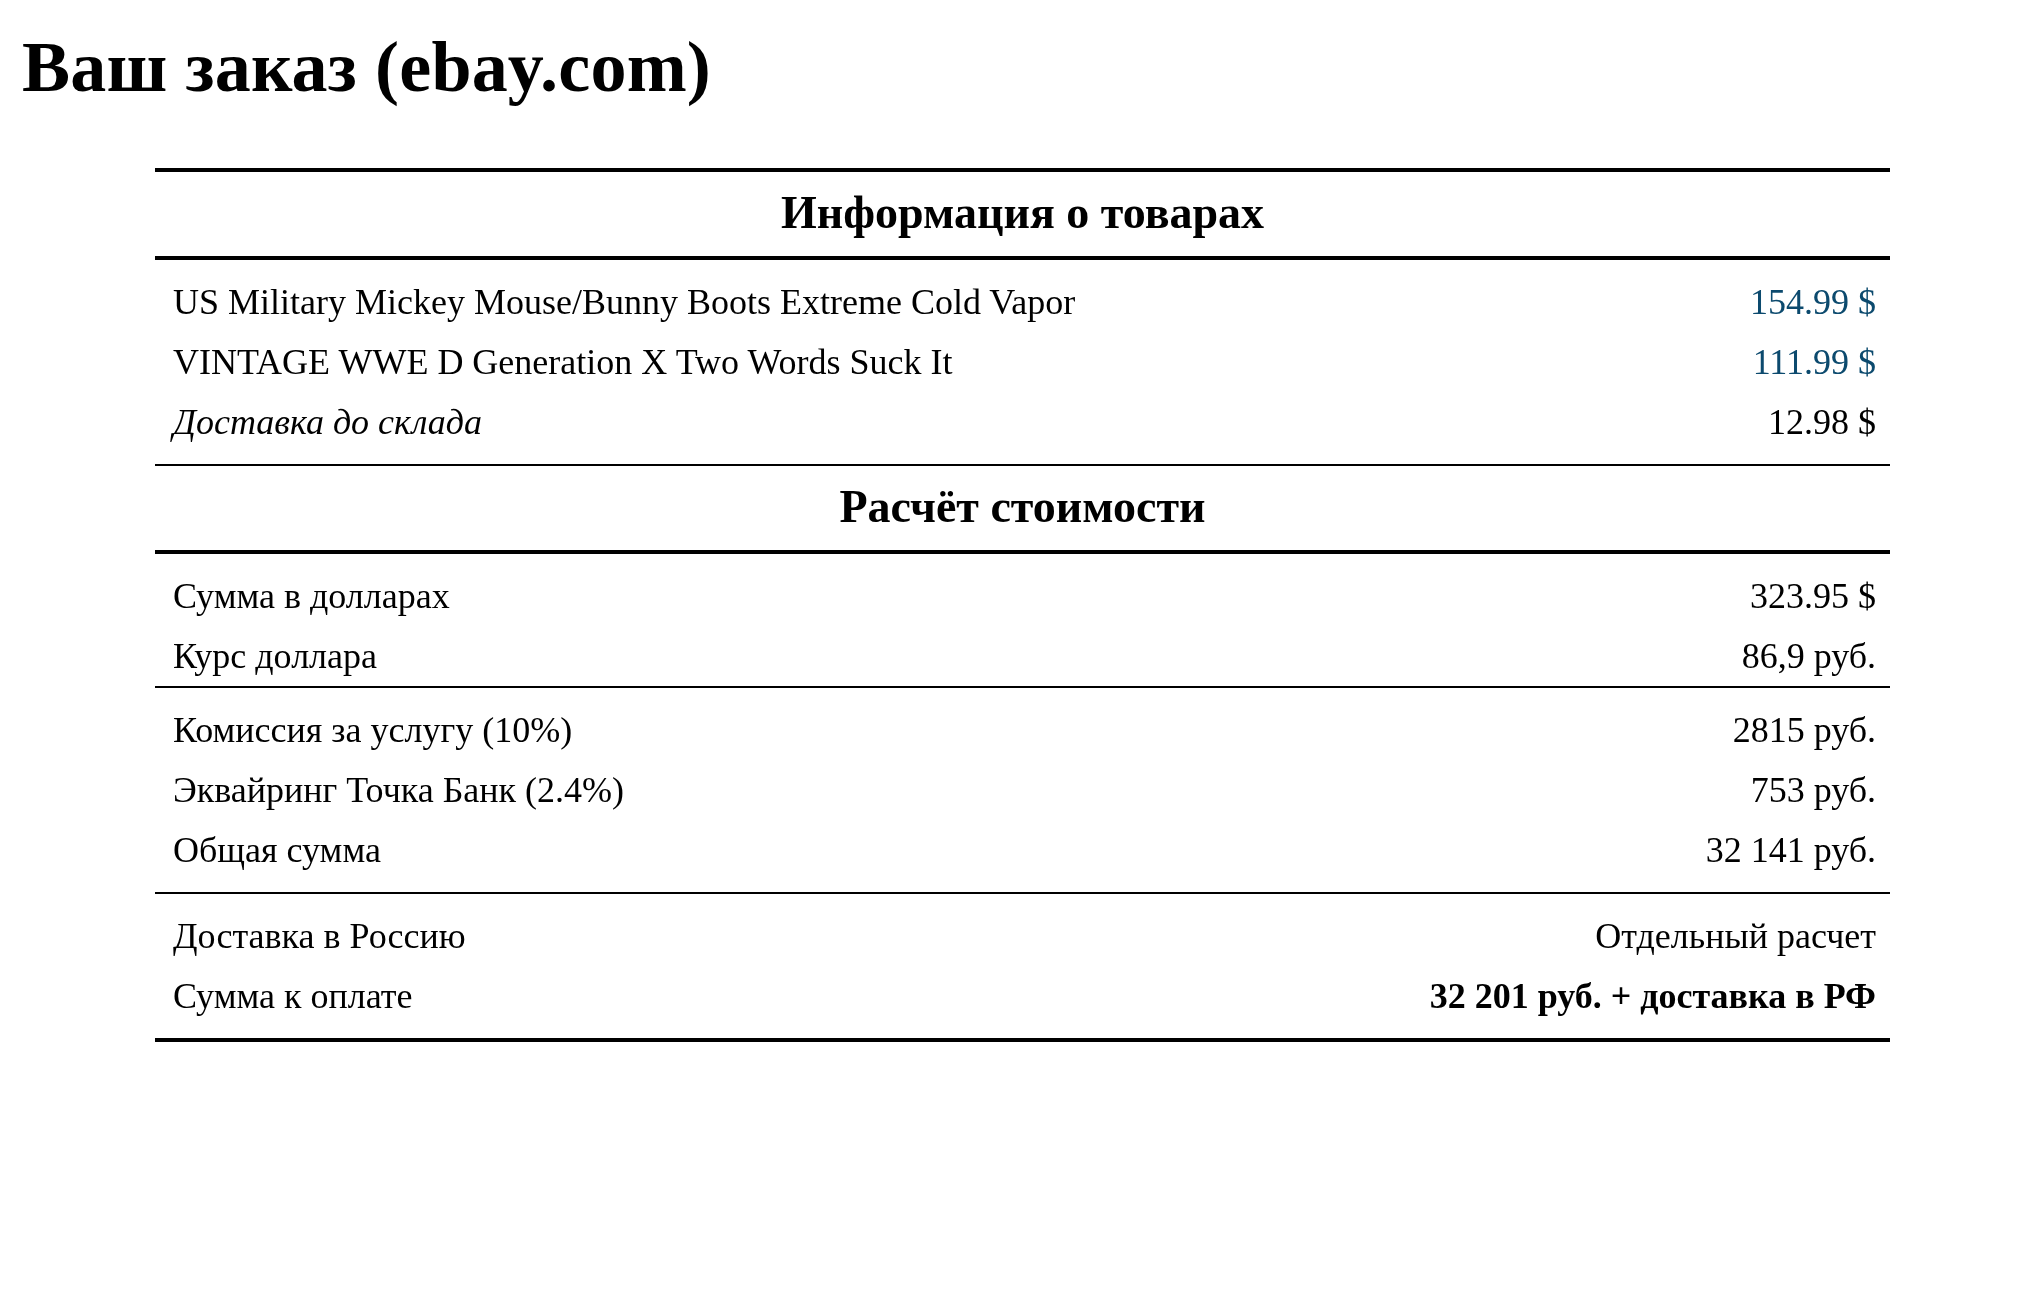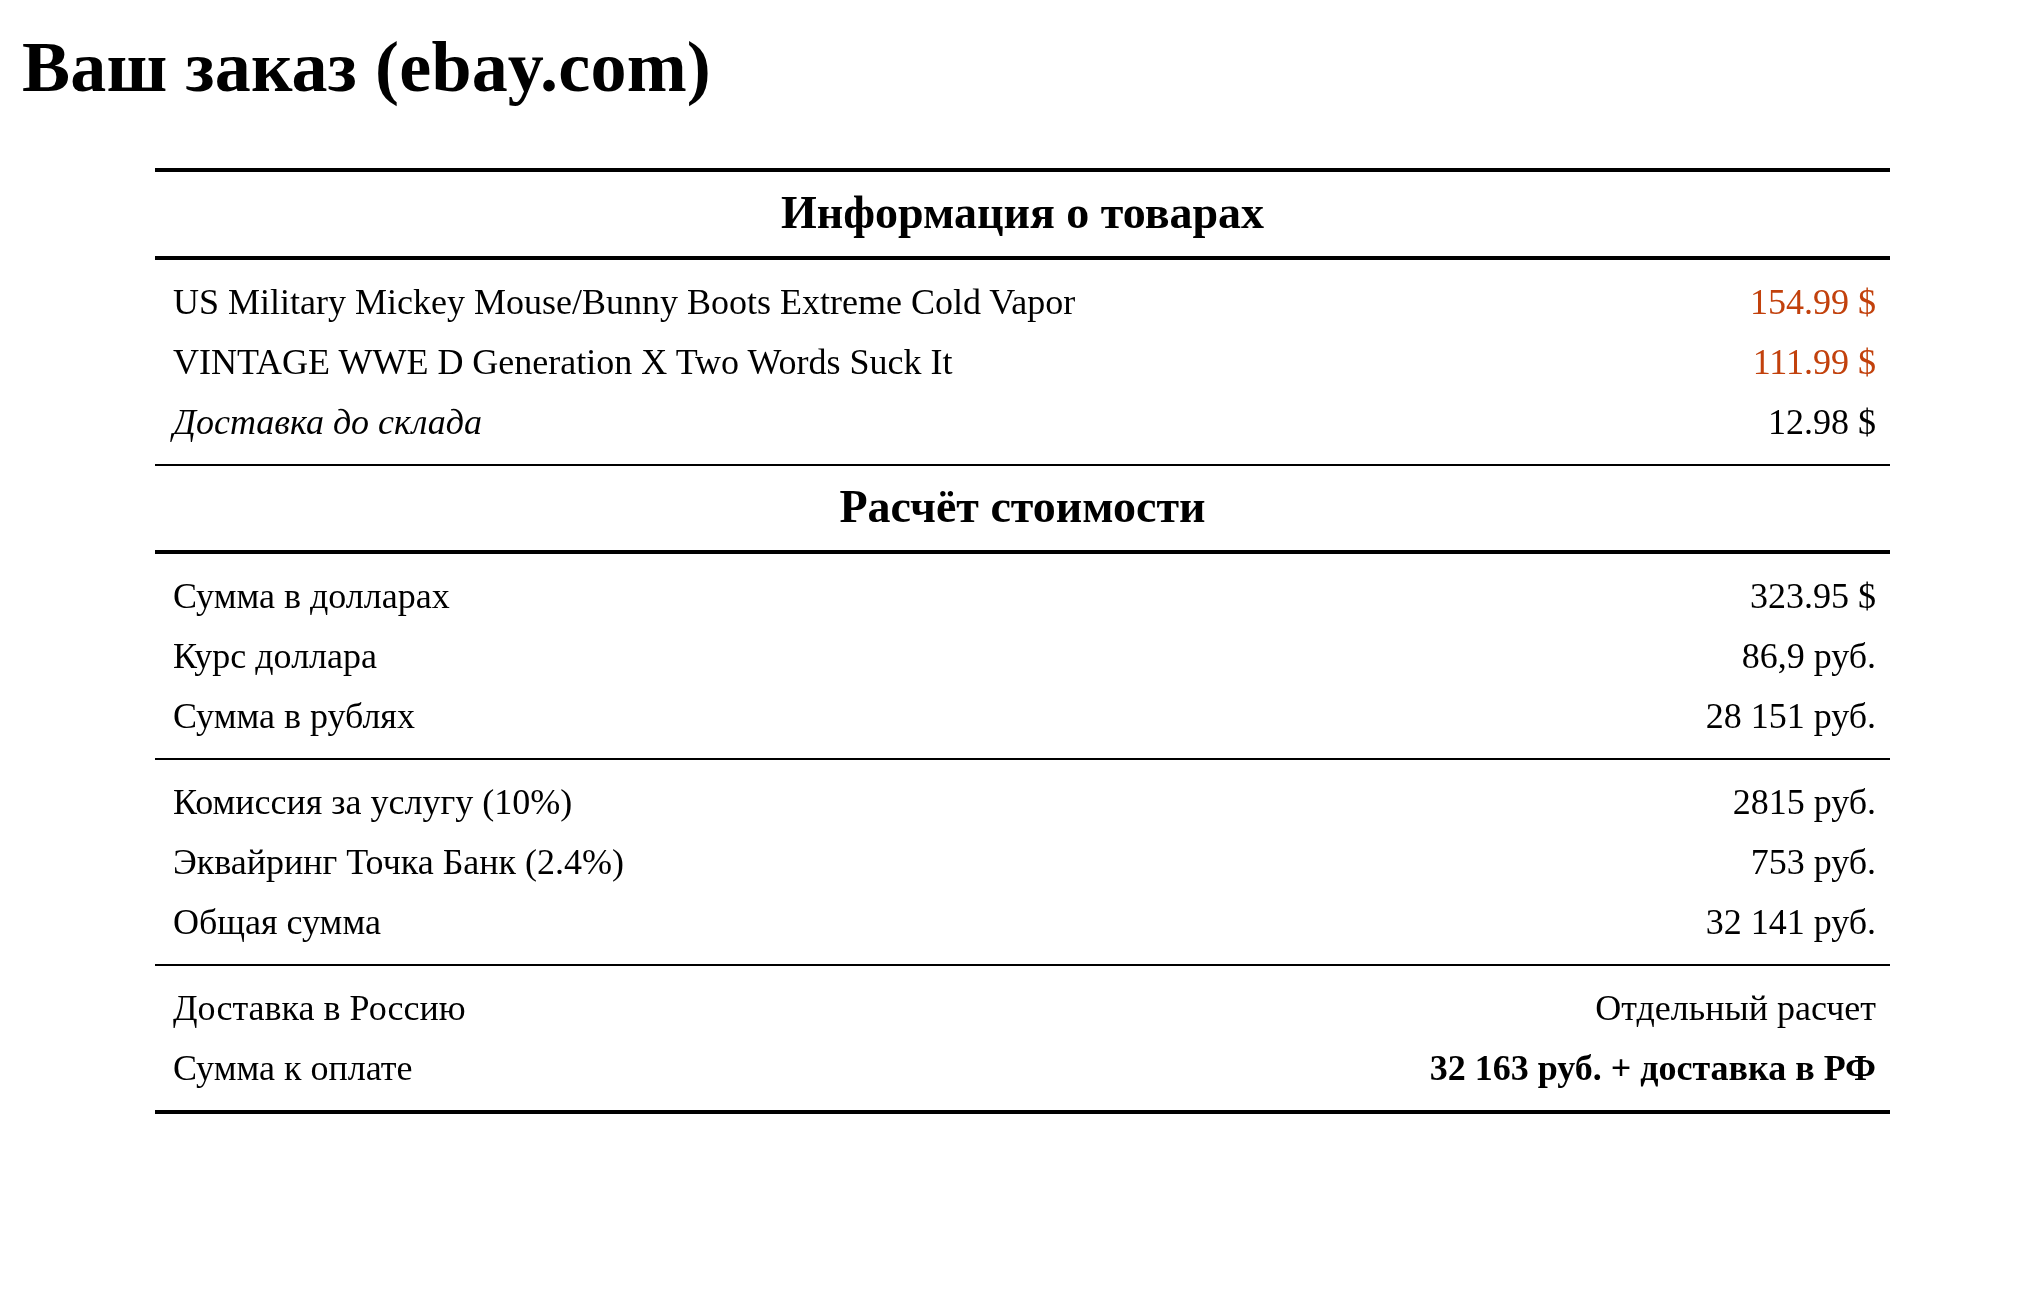--- a/index.html
+++ b/index.html
@@ -81,7 +81,7 @@
   }
 
   .price-red {
-    color: #c2410c;
+    color: #0c4a6e;
   }
 
   .italic {

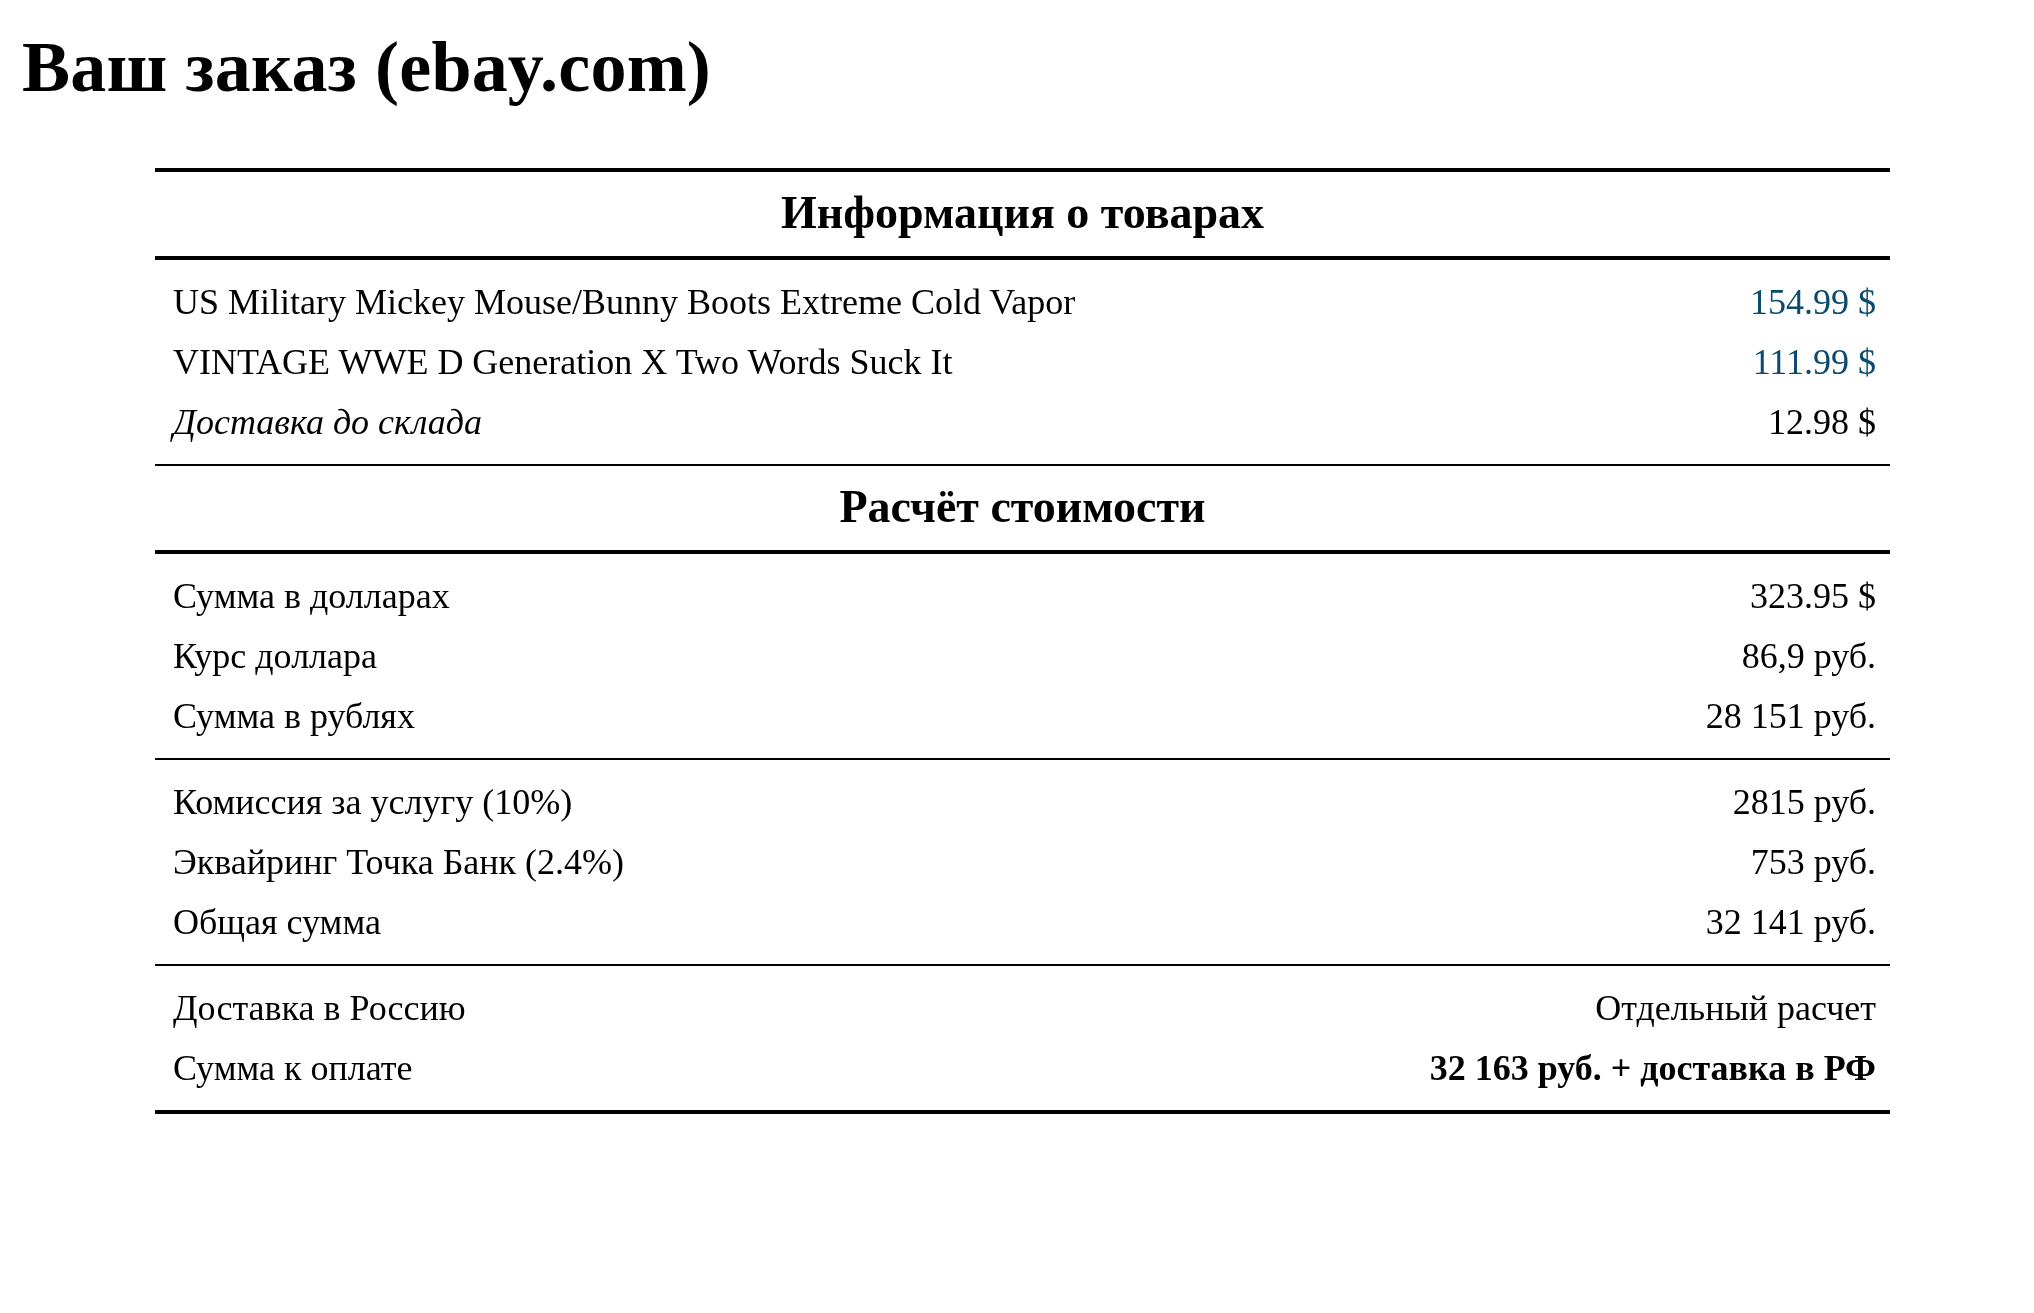--- a/index.html
+++ b/index.html
@@ -140,10 +140,6 @@
           <td class="col-label">Курс доллара</td>
           <td class="col-value">86,9 руб.</td>
         </tr>
-        <tr>
-          <td class="col-label pad-bottom">Сумма в рублях</td>
-          <td class="col-value pad-bottom">28 151 руб.</td>
-        </tr>
 
         <tr class="rule-thin-top">
           <td class="col-label pad-top">Комиссия за услугу (10%)</td>

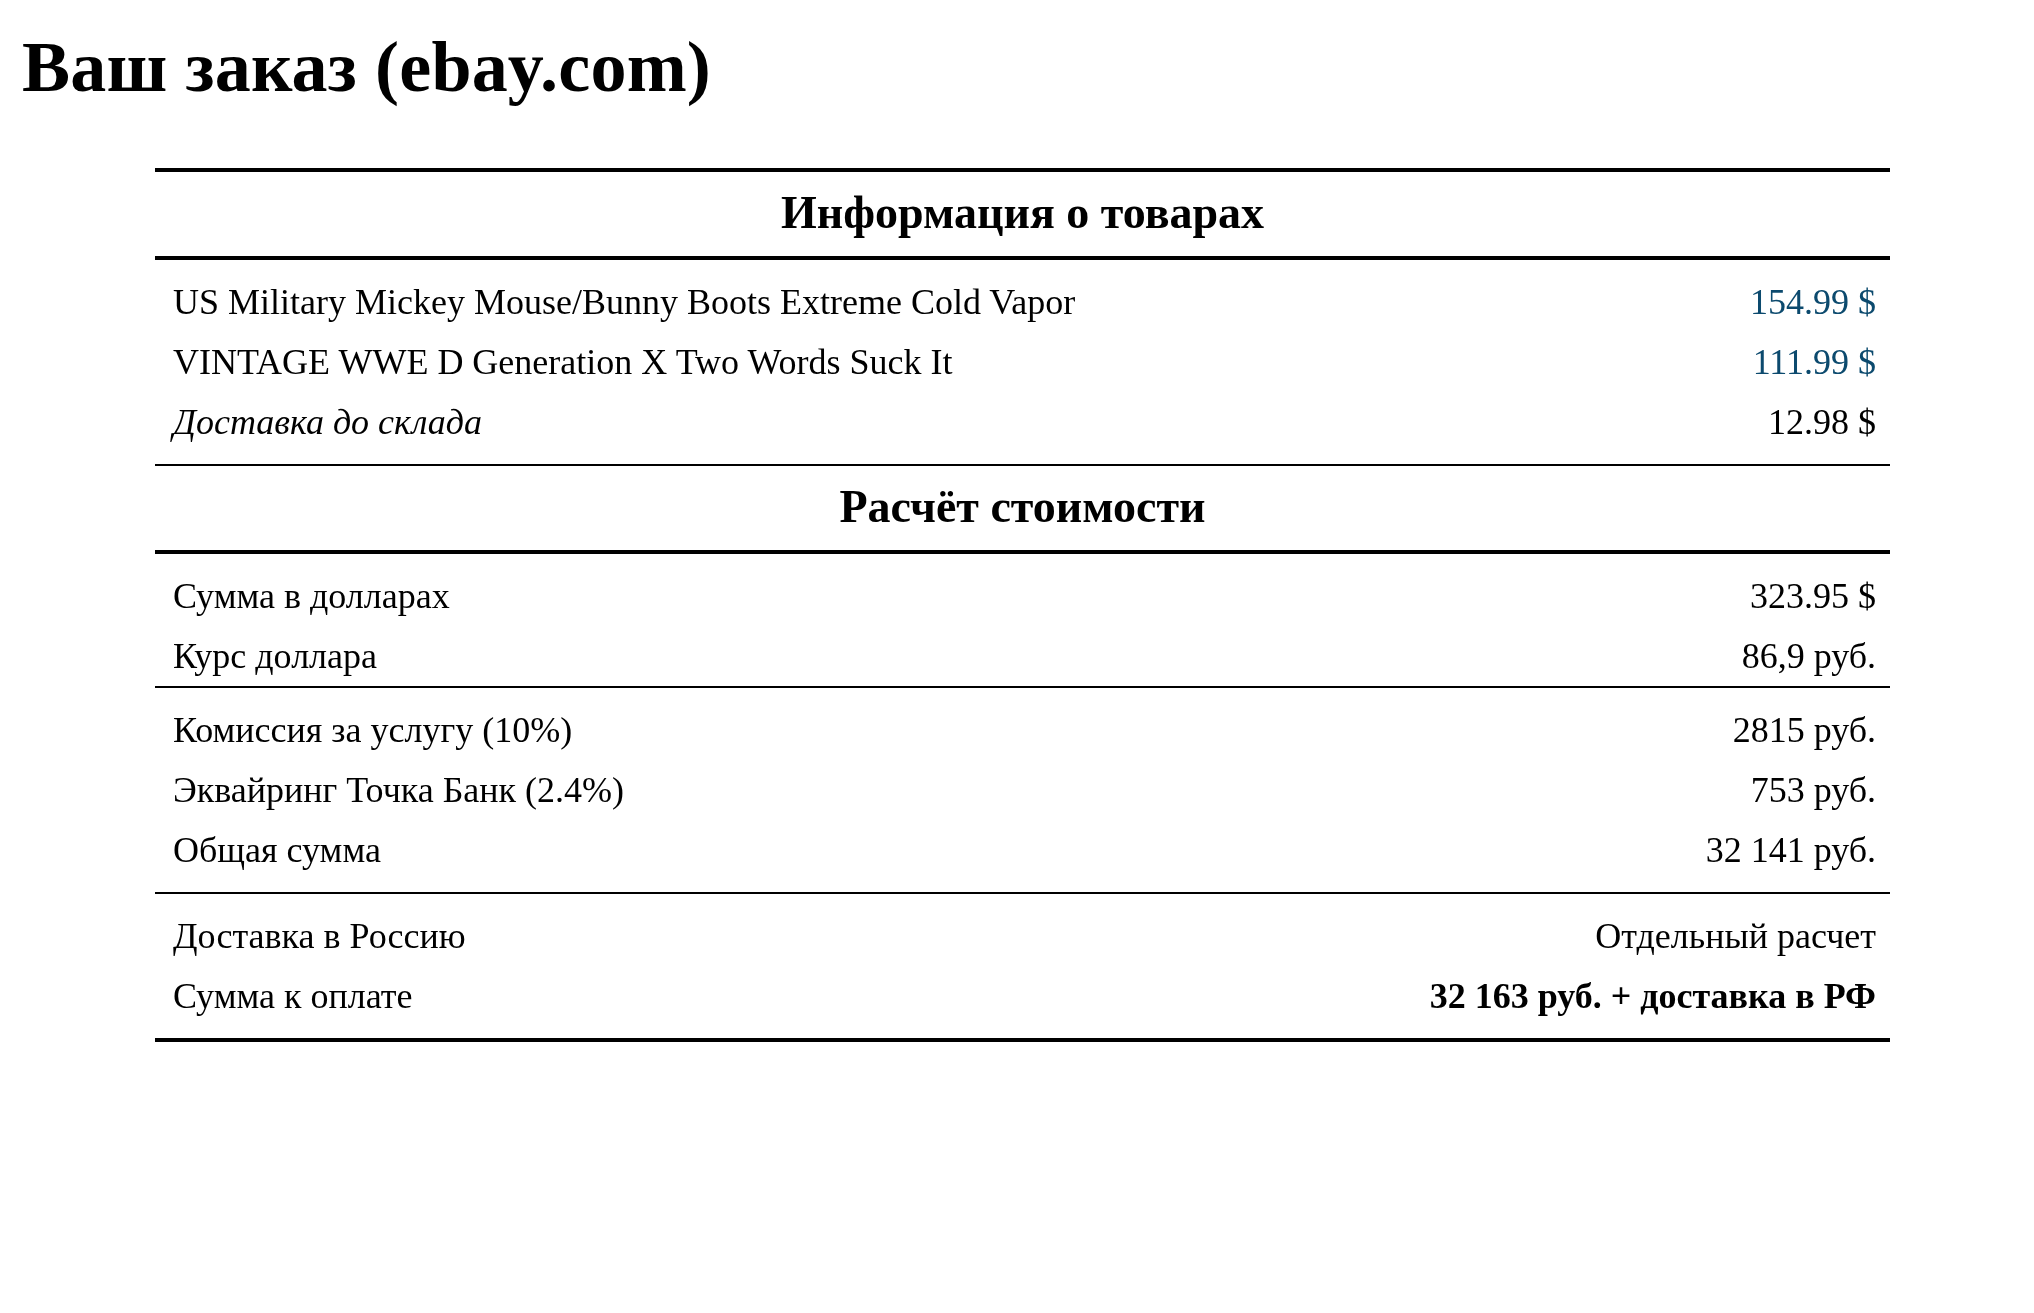--- a/index.html
+++ b/index.html
@@ -160,7 +160,7 @@
         </tr>
         <tr class="rule-bottom">
           <td class="col-label pad-bottom">Сумма к оплате</td>
-          <td class="col-value pad-bottom bold">32 163 руб. + доставка в РФ</td>
+          <td class="col-value pad-bottom bold">32 201 руб. + доставка в РФ</td>
         </tr>
 
       </tbody>

